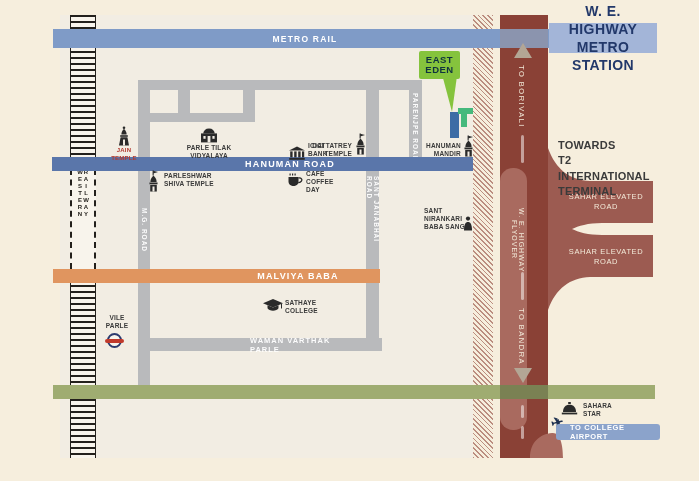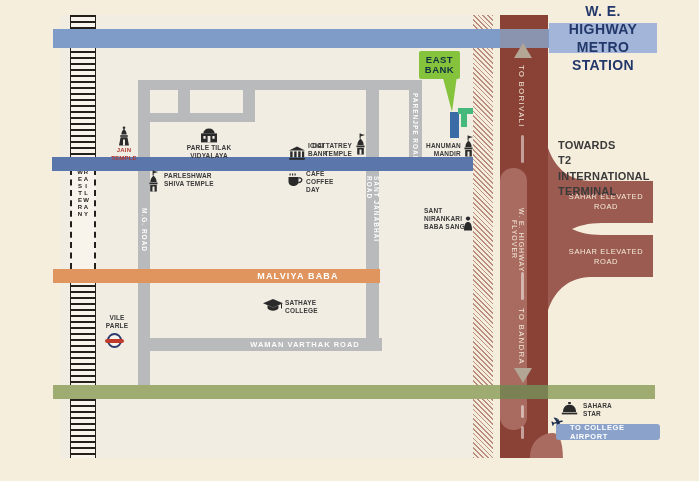--- a/index.html
+++ b/index.html
@@ -142,6 +142,7 @@
   <div class="abs" style="left:53px;top:385px;width:602px;height:14px;background:var(--nehru-green,#9fac71)"></div>
   <div class="abs" style="left:500px;top:385px;width:48px;height:14px;background:#7a8153"></div>
 
+  <div class="abs band-label" style="left:250px;top:29px;width:110px;height:19px;font-size:8.5px">METRO RAIL</div>
   <div class="abs band-label" style="left:243px;top:269px;width:110px;height:14px">MALVIYA BABA</div>
 
   <div class="abs arrow-up" style="left:514px;top:43px"></div>

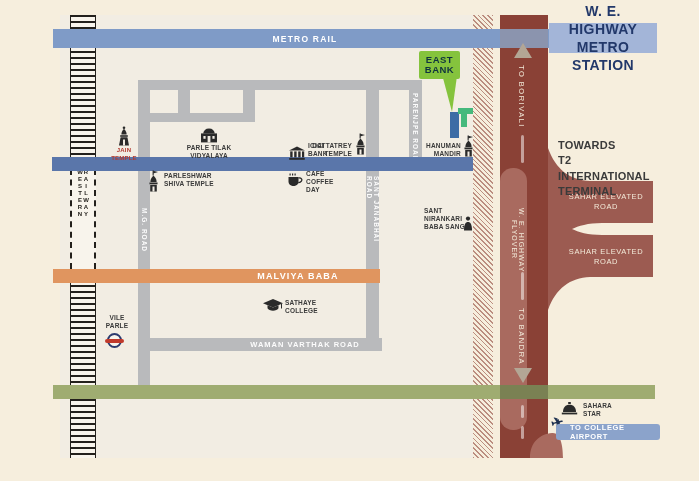--- a/index.html
+++ b/index.html
@@ -176,7 +176,7 @@
     <polygon points="443,78 457,76 452,112" fill="#85c33d"></polygon>
   </svg>
   <div class="abs sign-box pre">EAST
-BANK</div>
+EDEN</div>
   <div class="abs" style="left:450px;top:112px;width:9px;height:26px;background:var(--logo-blue,#3c6ca5)"></div>
   <div class="abs" style="left:458px;top:108px;width:15px;height:6px;background:var(--logo-green,#45b97c)"></div>
   <div class="abs" style="left:461px;top:114px;width:6px;height:13px;background:var(--logo-green,#45b97c)"></div>

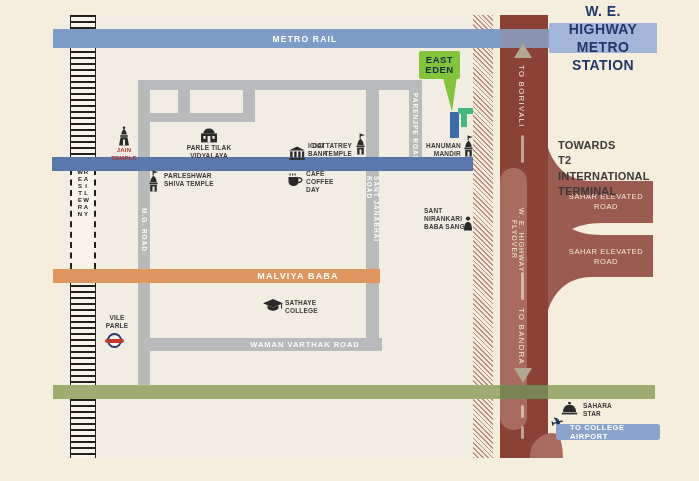--- a/index.html
+++ b/index.html
@@ -143,6 +143,7 @@
   <div class="abs" style="left:500px;top:385px;width:48px;height:14px;background:#7a8153"></div>
 
   <div class="abs band-label" style="left:250px;top:29px;width:110px;height:19px;font-size:8.5px">METRO RAIL</div>
+  <div class="abs band-label" style="left:235px;top:157px;width:110px;height:14px">HANUMAN ROAD</div>
   <div class="abs band-label" style="left:243px;top:269px;width:110px;height:14px">MALVIYA BABA</div>
 
   <div class="abs arrow-up" style="left:514px;top:43px"></div>

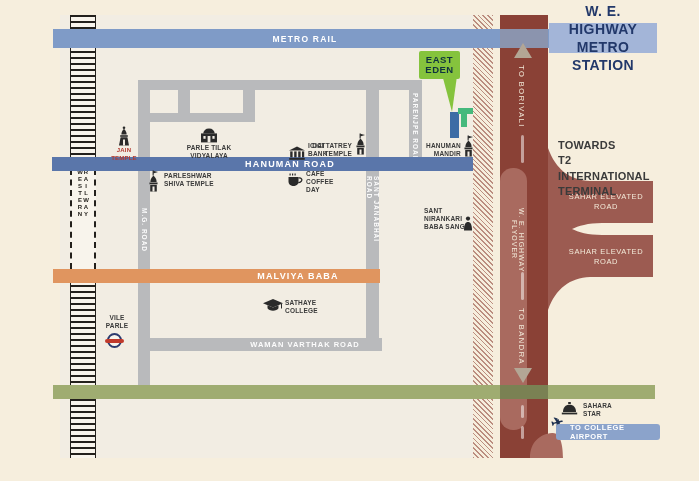--- a/index.html
+++ b/index.html
@@ -124,7 +124,7 @@
   <div class="abs vroad-label vert" style="left:138px;top:200px;width:12px;height:60px">M.G. ROAD</div>
   <div class="abs vroad-label vert" style="left:366px;top:176px;width:13px;height:92px">SANT JANABHAI ROAD</div>
   <div class="abs vroad-label vert" style="left:409px;top:90px;width:13px;height:74px">PARENJPE ROAD</div>
-  <div class="abs vroad-label" style="left:250px;top:338px;width:110px;height:13px;font-size:7.5px">WAMAN VARTHAK ROAD</div>
+  <div class="abs vroad-label" style="left:250px;top:338px;width:110px;height:13px;font-size:7.5px">WAMAN VARTHAK PARLE</div>
 
   <svg class="abs" style="left:0;top:0" width="699" height="481" viewBox="0 0 699 481">
     <path d="M548,148 C556,170 570,180 590,181 L653,181 L653,223 L602,223

